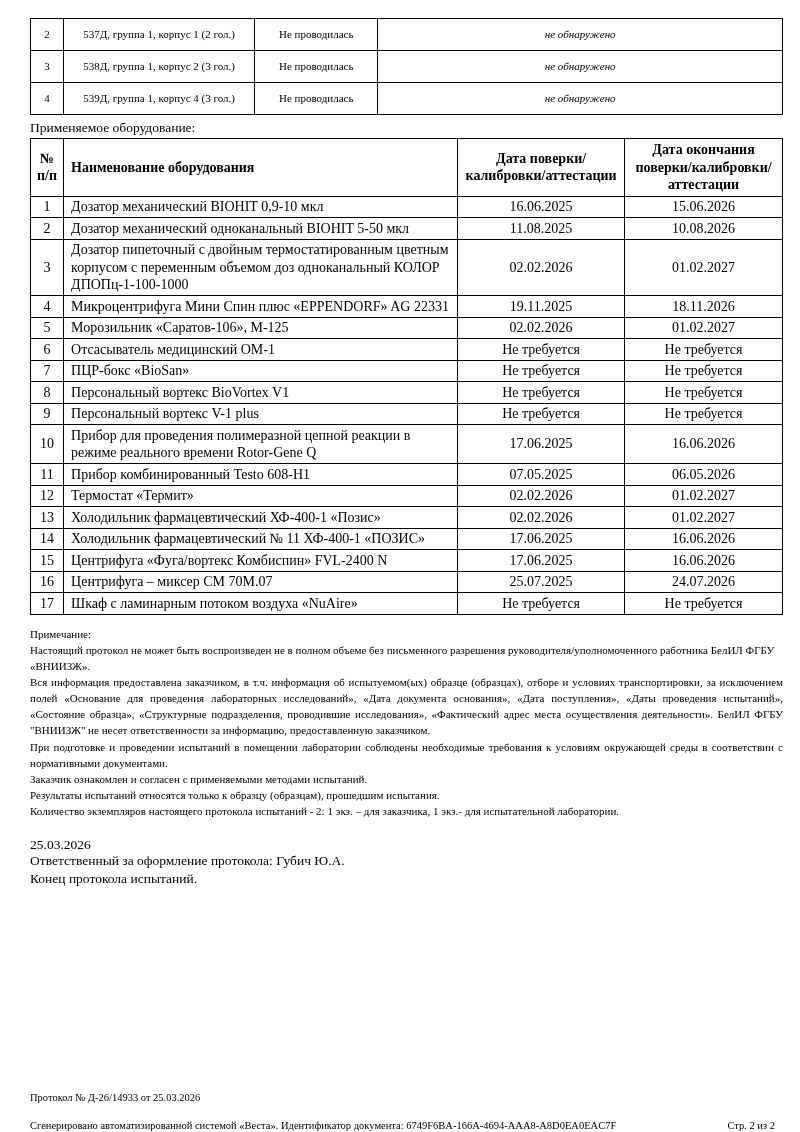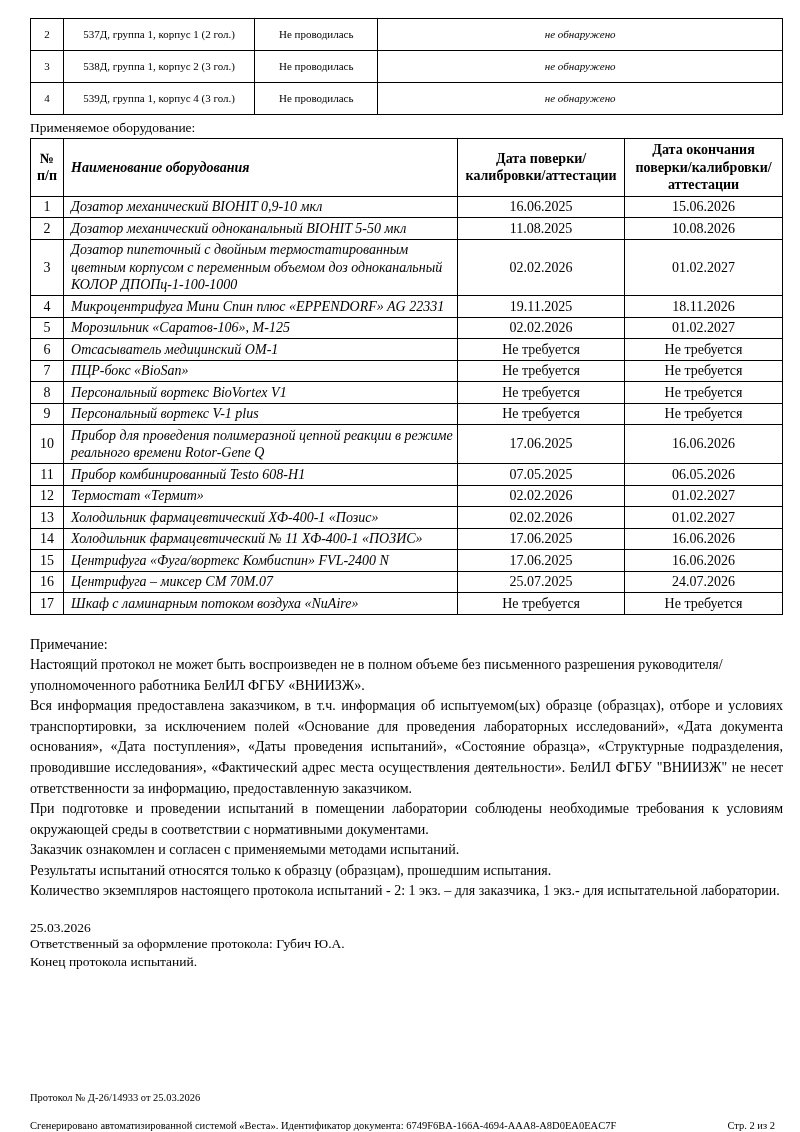--- a/index.html
+++ b/index.html
@@ -39,7 +39,7 @@
   }
   .equipment-table td { padding: 1.5px 4px; height: 16px; }
   .equipment-table .c-num  { width: 4.4%; text-align: center; }
-  .equipment-table .c-name { width: 52.4%; text-align: left; padding-left: 7px; font-style: italic; }
+  .equipment-table .c-name { width: 52.4%; text-align: left; padding-left: 7px; }
   .equipment-table .c-d1   { width: 22.2%; text-align: center; }
   .equipment-table .c-d2   { width: 21.0%; text-align: center; }
 

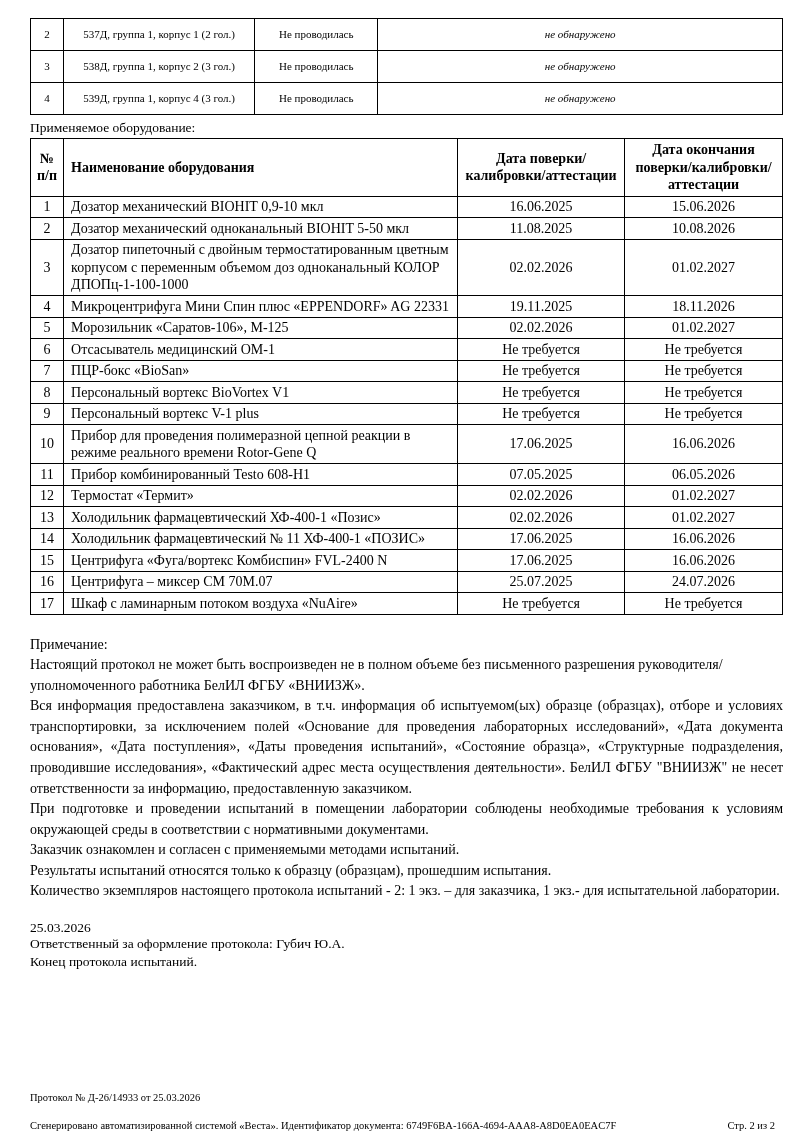--- a/index.html
+++ b/index.html
@@ -44,7 +44,7 @@
   .equipment-table .c-d2   { width: 21.0%; text-align: center; }
 
   
-  .notes { font-size: 14px; line-height: 1.47; margin-top: 20px; }
+  .notes { font-size: 11px; line-height: 1.47; margin-top: 11px; }
   .notes p { text-align: justify; }
   .notes p.no-justify { text-align: left; }
 

